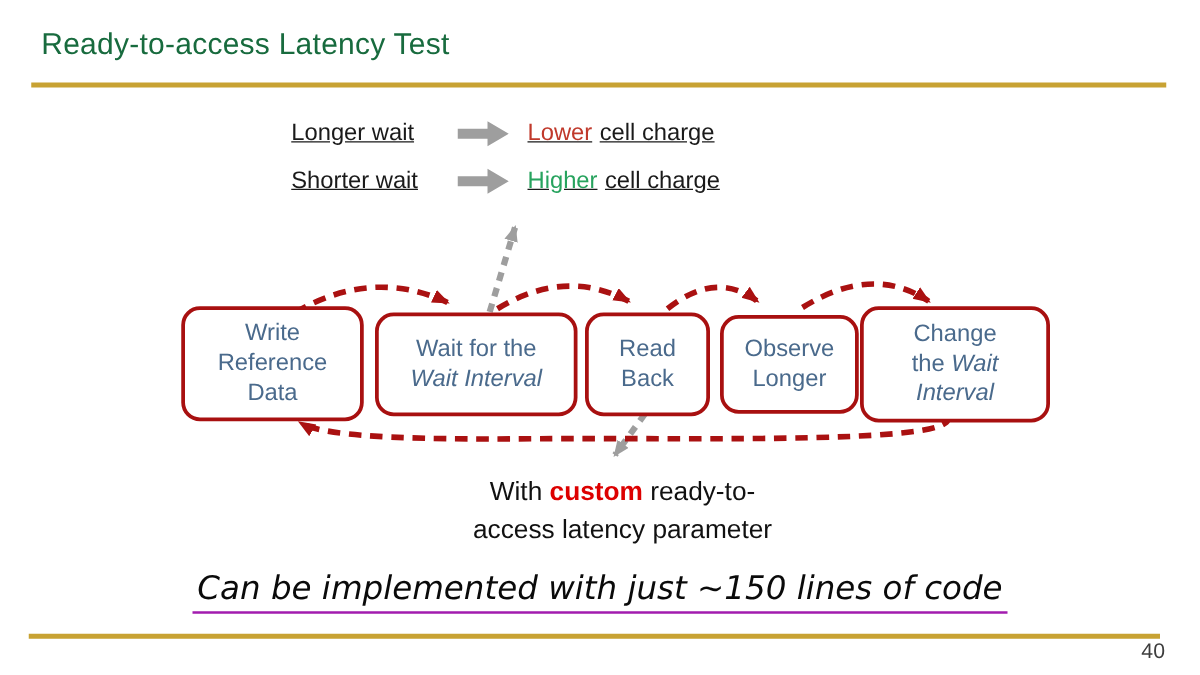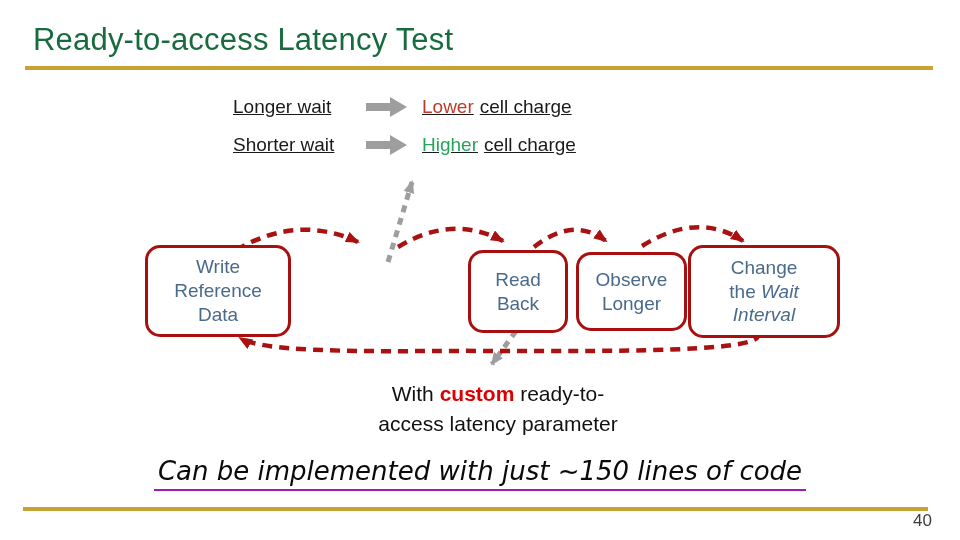--- a/index.html
+++ b/index.html
@@ -6,7 +6,7 @@
   #stage{position:relative;width:960px;height:540px;background:#ffffff;overflow:hidden;
          font-family:"Liberation Sans","DejaVu Sans",sans-serif;color:#1a1a1a;}
 
-  .title{position:absolute;left:33px;top:22px;font-size:31px;letter-spacing:0.2px;
+  .title{position:absolute;left:33px;top:22px;font-size:24px;letter-spacing:0.2px;
          color:#186B3E;font-weight:500;}
   .rule{position:absolute;height:4px;background:#C8A233;}
   .rule-top{left:25px;top:66px;width:908px;}

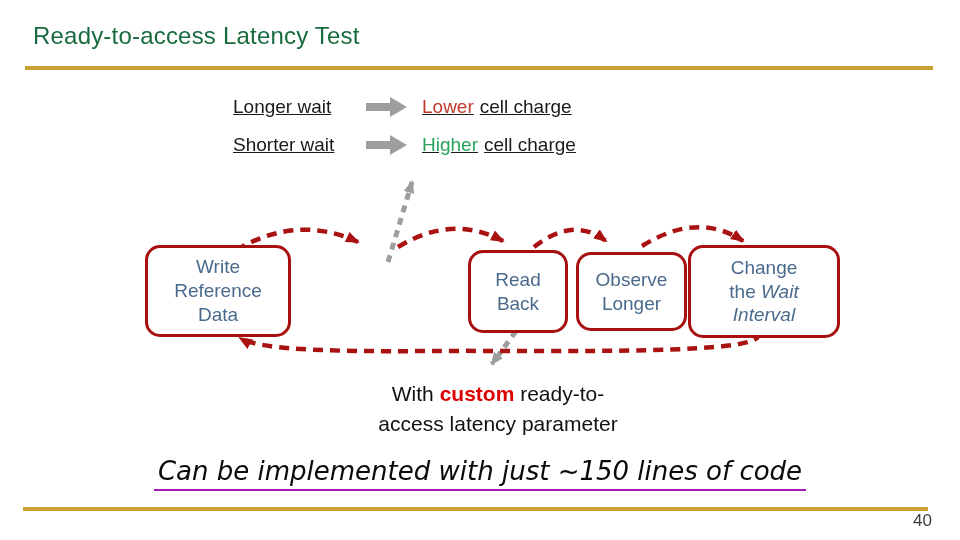--- a/index.html
+++ b/index.html
@@ -99,6 +99,10 @@
     <div><span>Reference</span></div>
     <div><span>Data</span></div>
   </div>
+  <div class="flow-box b2">
+    <div><span>Wait for the</span></div>
+    <div><span class="it">Wait Interval</span></div>
+  </div>
   <div class="flow-box b3">
     <div><span>Read</span></div>
     <div><span>Back</span></div>

